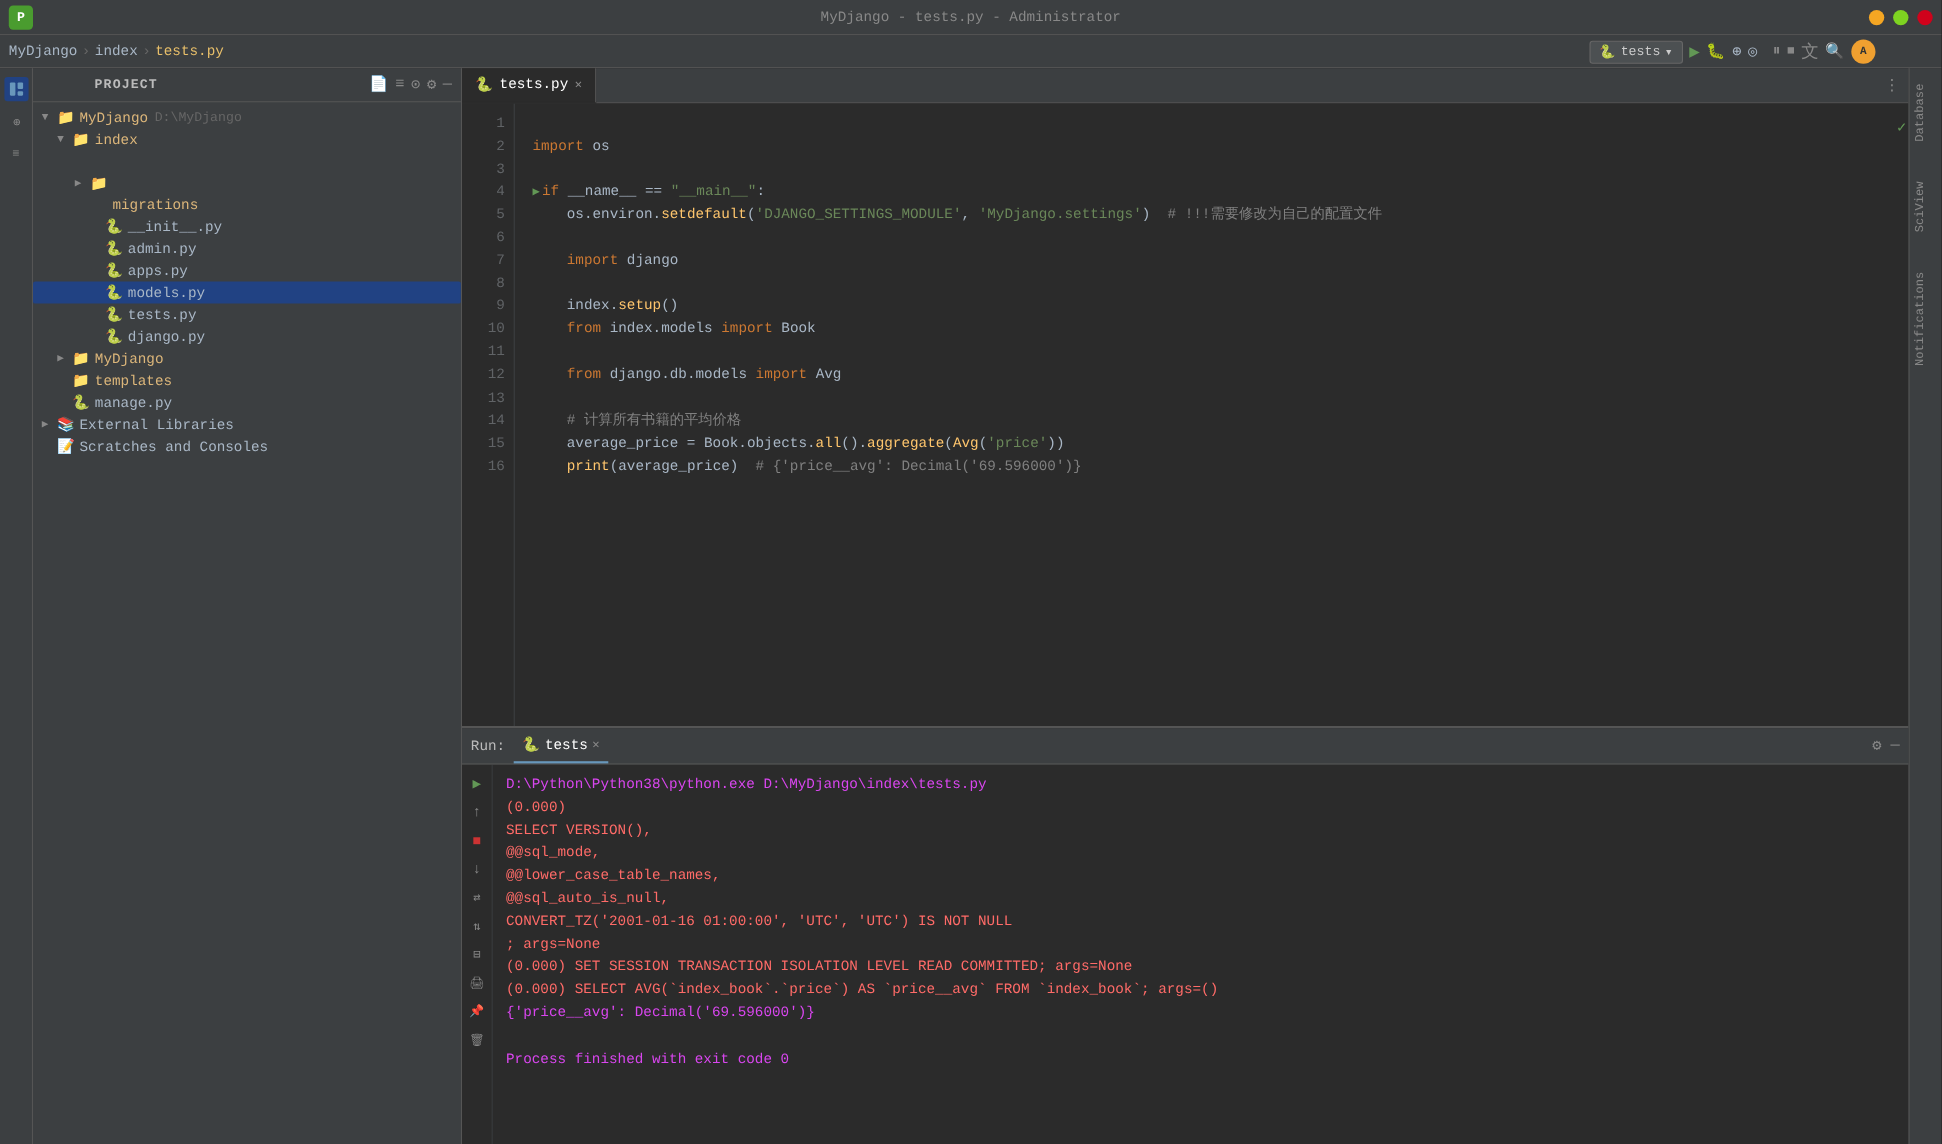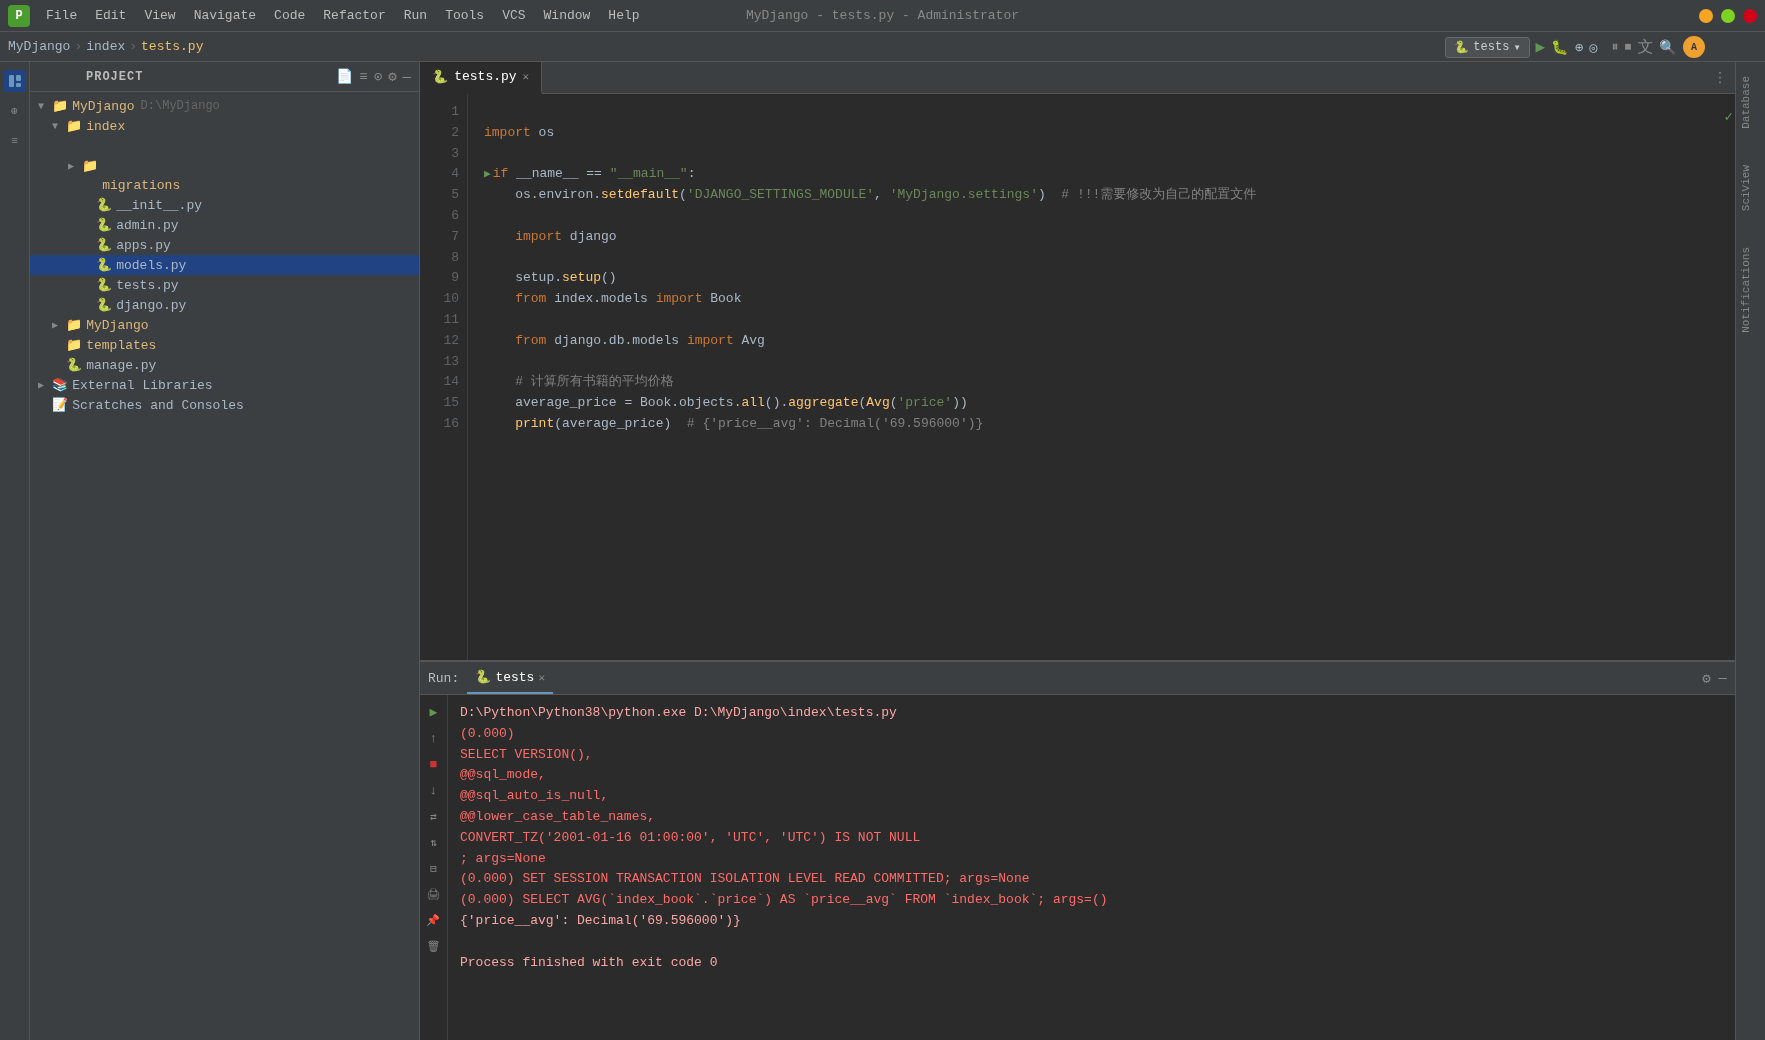--- a/index.html
+++ b/index.html
@@ -234,19 +234,6 @@
 
 <div id="title-bar">
   <div class="app-icon">P</div>
-  <div class="menu-items">
-    <span class="menu-item">File</span>
-    <span class="menu-item">Edit</span>
-    <span class="menu-item">View</span>
-    <span class="menu-item">Navigate</span>
-    <span class="menu-item">Code</span>
-    <span class="menu-item">Refactor</span>
-    <span class="menu-item">Run</span>
-    <span class="menu-item">Tools</span>
-    <span class="menu-item">VCS</span>
-    <span class="menu-item">Window</span>
-    <span class="menu-item">Help</span>
-  </div>
   <div class="title-center">MyDjango - tests.py - Administrator</div>
   <div class="win-controls">
     <div class="win-btn win-minimize">─</div>

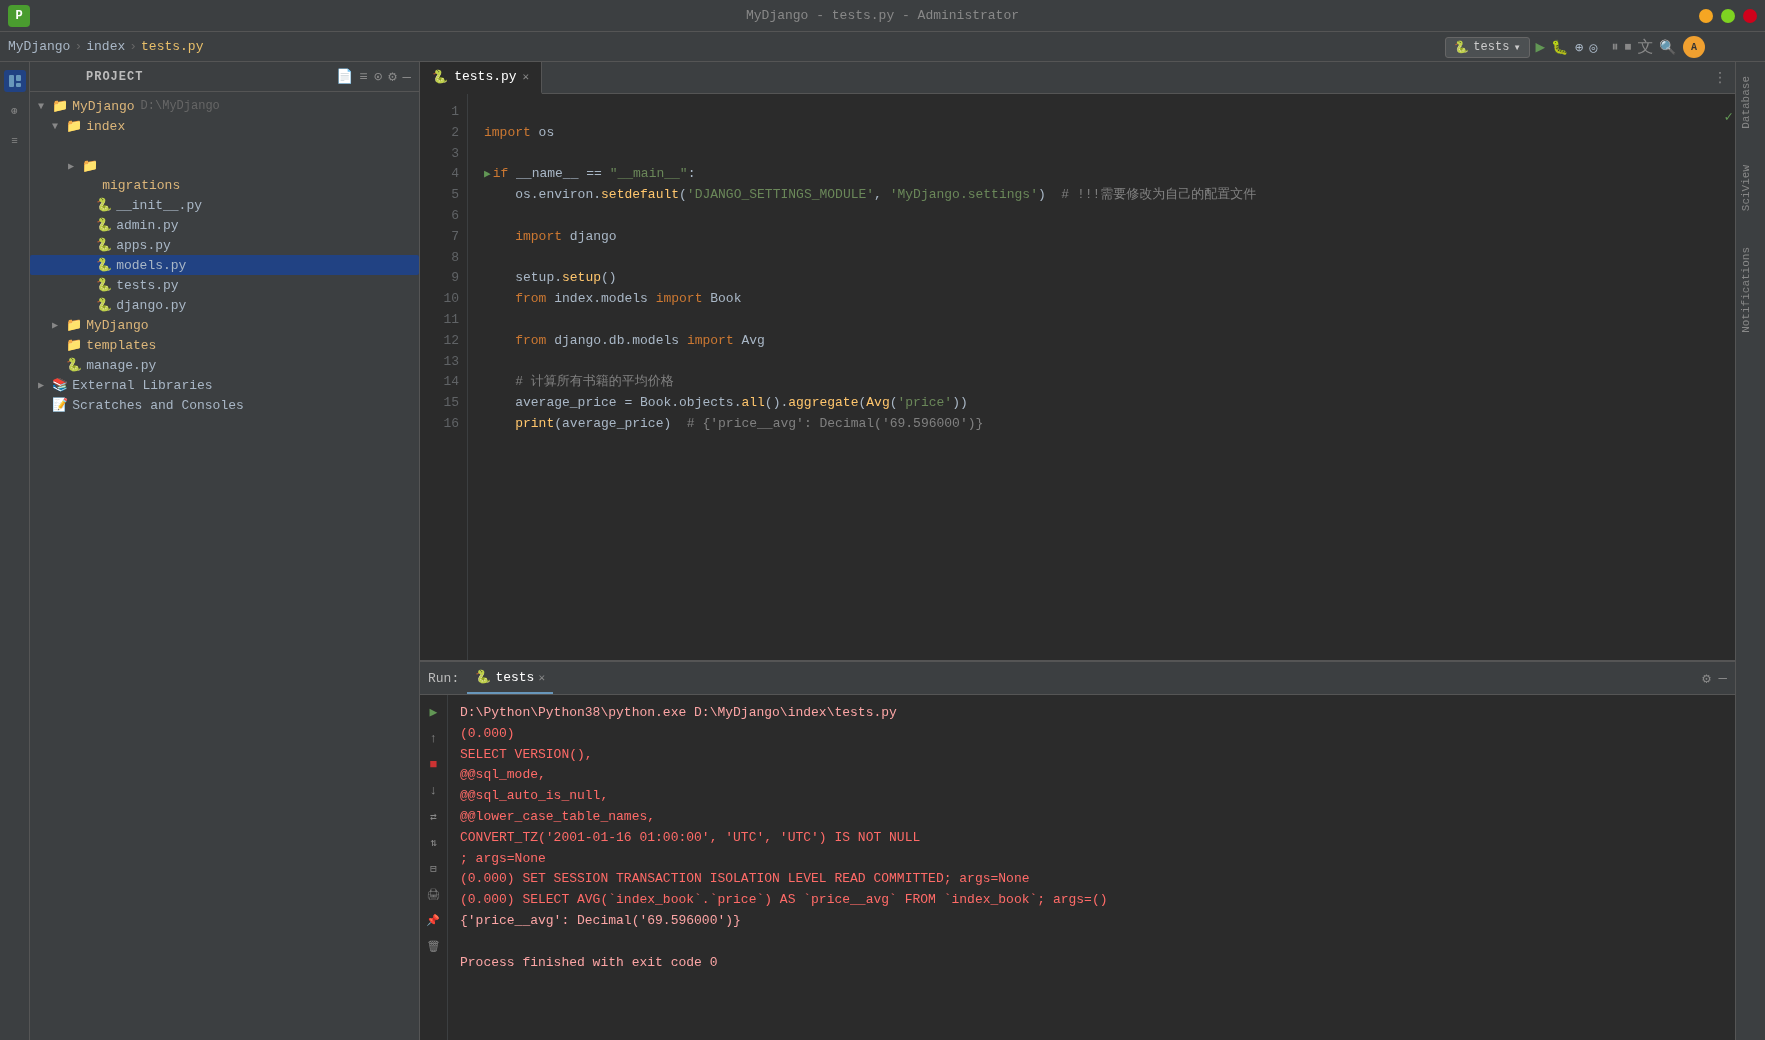--- a/index.html
+++ b/index.html
@@ -420,7 +420,7 @@
 
 <span class="normal">    </span><span class="kw">import</span><span class="normal"> django</span>
 
-<span class="normal">    setup.</span><span class="func">setup</span><span class="normal">()</span>
+<span class="normal">    index.</span><span class="func">setup</span><span class="normal">()</span>
 <span class="normal">    </span><span class="kw">from</span><span class="normal"> index.models </span><span class="kw">import</span><span class="normal"> Book</span>
 
 <span class="normal">    </span><span class="kw">from</span><span class="normal"> django.db.models </span><span class="kw">import</span><span class="normal"> Avg</span>

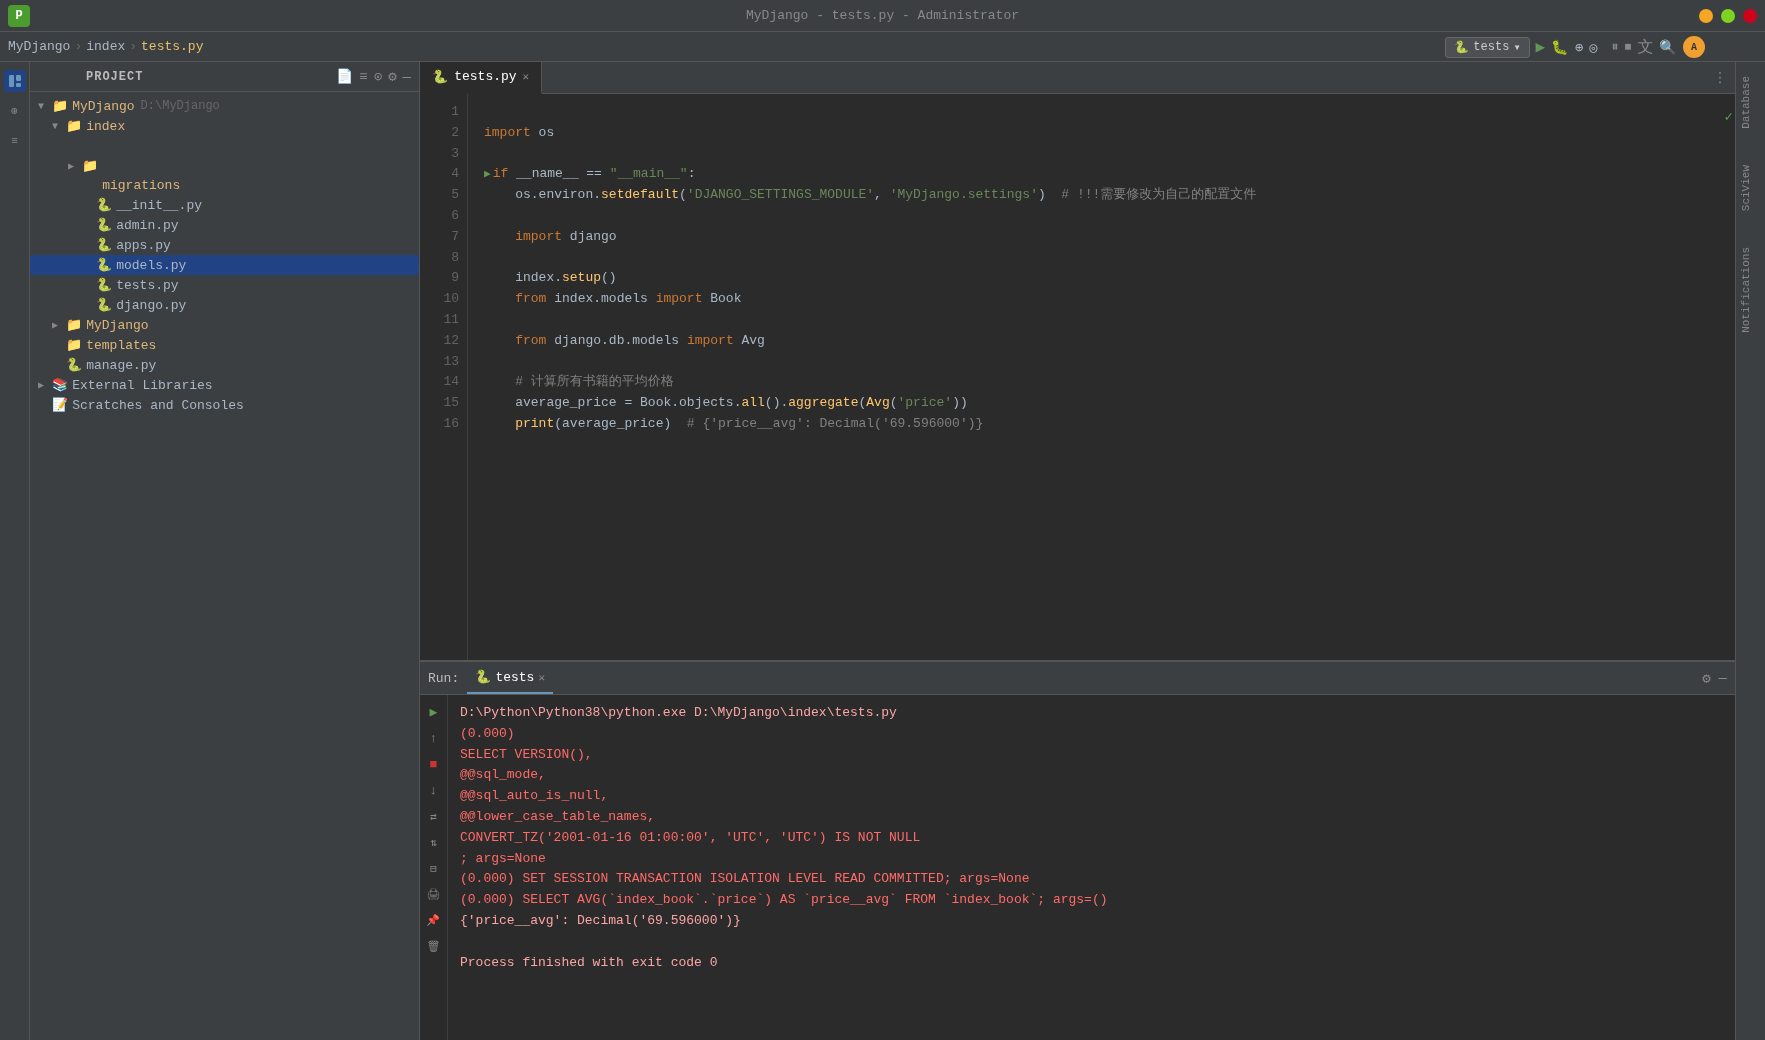--- a/index.html
+++ b/index.html
@@ -175,7 +175,7 @@
       font-size: 13px;
       line-height: 1.6;
     }
-    .term-normal { color: #fca5a5; }
+    .term-normal { color: #d946ef; }
     .term-red { color: #ff6b68; }
 
     

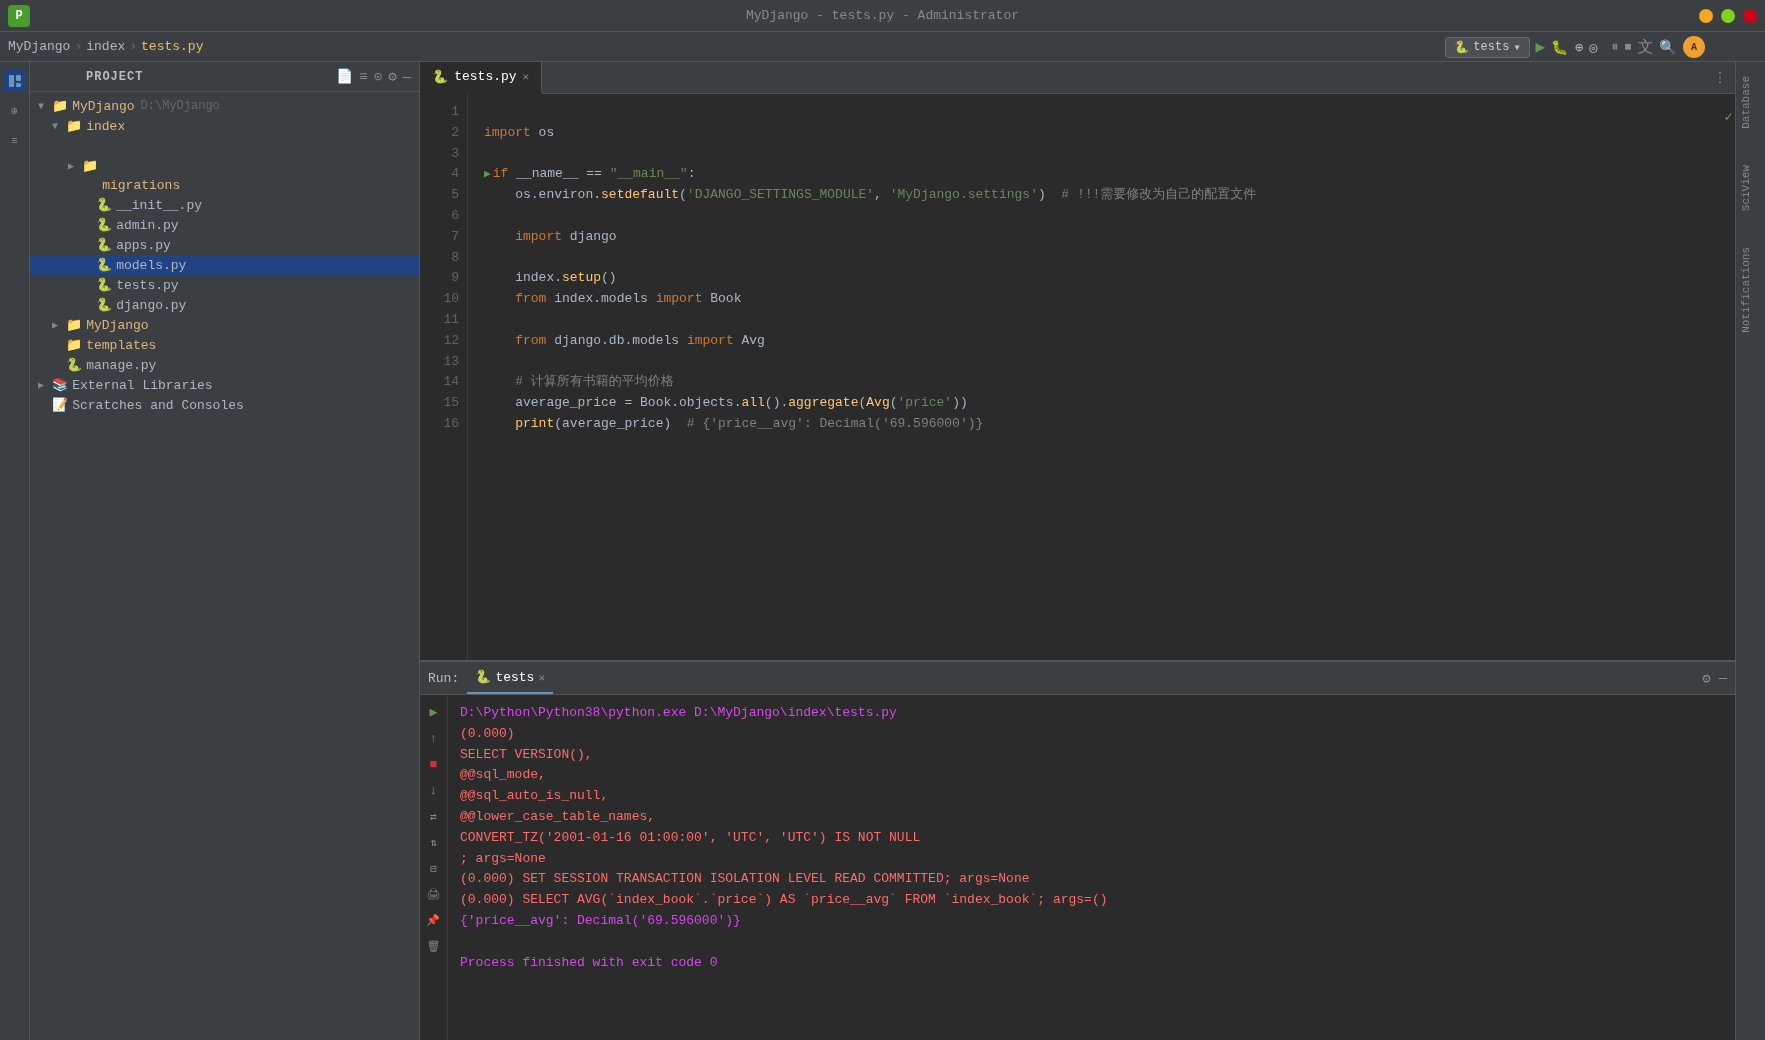--- a/index.html
+++ b/index.html
@@ -469,8 +469,8 @@
           <div class="term-red">(0.000)</div>
           <div class="term-red">            SELECT VERSION(),</div>
           <div class="term-red">                @@sql_mode,</div>
+          <div class="term-red">                @@lower_case_table_names,</div>
           <div class="term-red">                @@sql_auto_is_null,</div>
-          <div class="term-red">                @@lower_case_table_names,</div>
           <div class="term-red">                CONVERT_TZ('2001-01-16 01:00:00', 'UTC', 'UTC') IS NOT NULL</div>
           <div class="term-red">            ; args=None</div>
           <div class="term-red">(0.000) SET SESSION TRANSACTION ISOLATION LEVEL READ COMMITTED; args=None</div>

